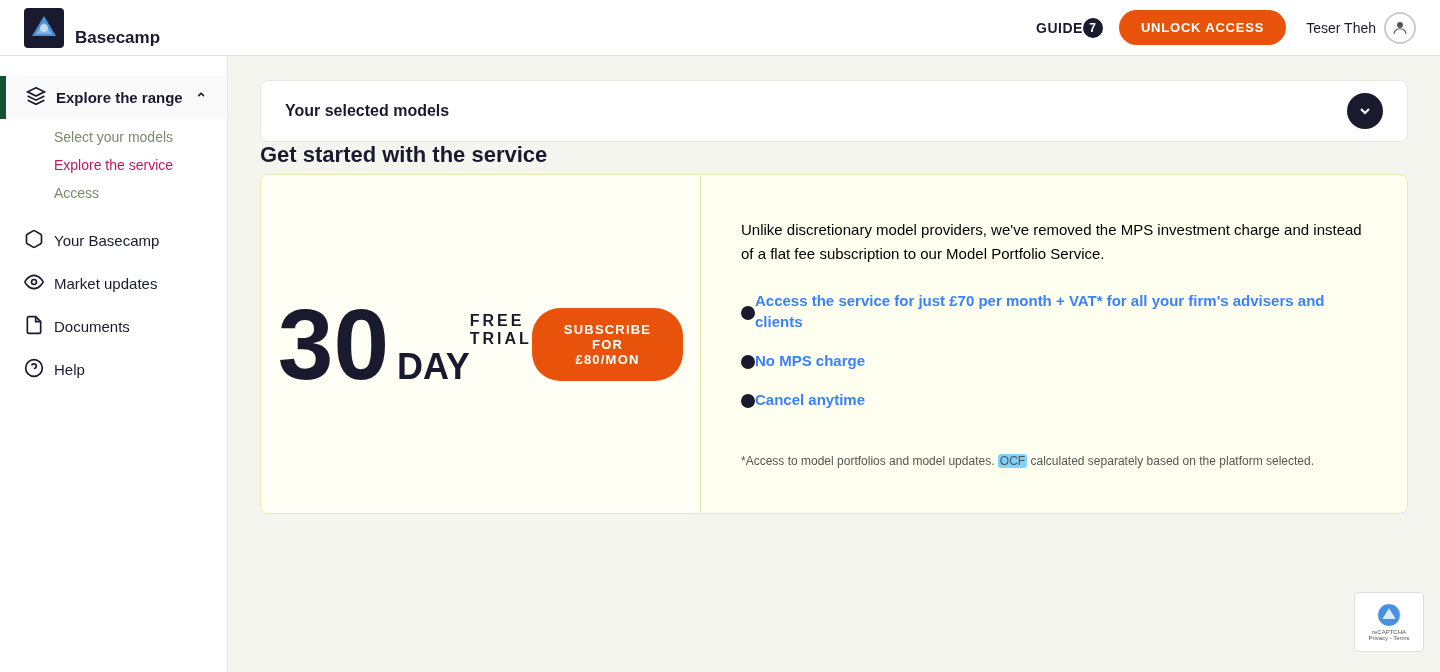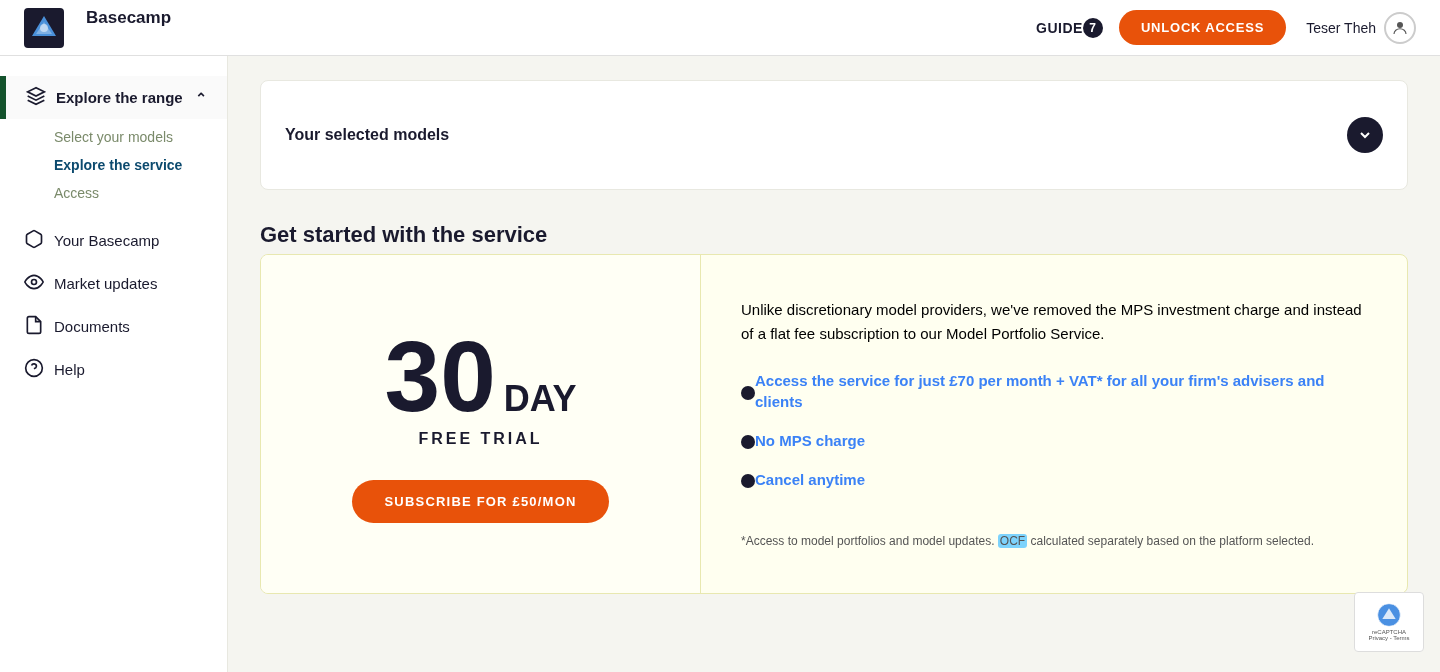--- a/index.html
+++ b/index.html
@@ -18,8 +18,8 @@
     }
     .topnav-logo {
       display: flex;
-      align-items: flex-start;
-      gap: 22px;
+      align-items: flex-end;
+      gap: 11px;
       margin-right: 24px;
     }
     .logo-icon {

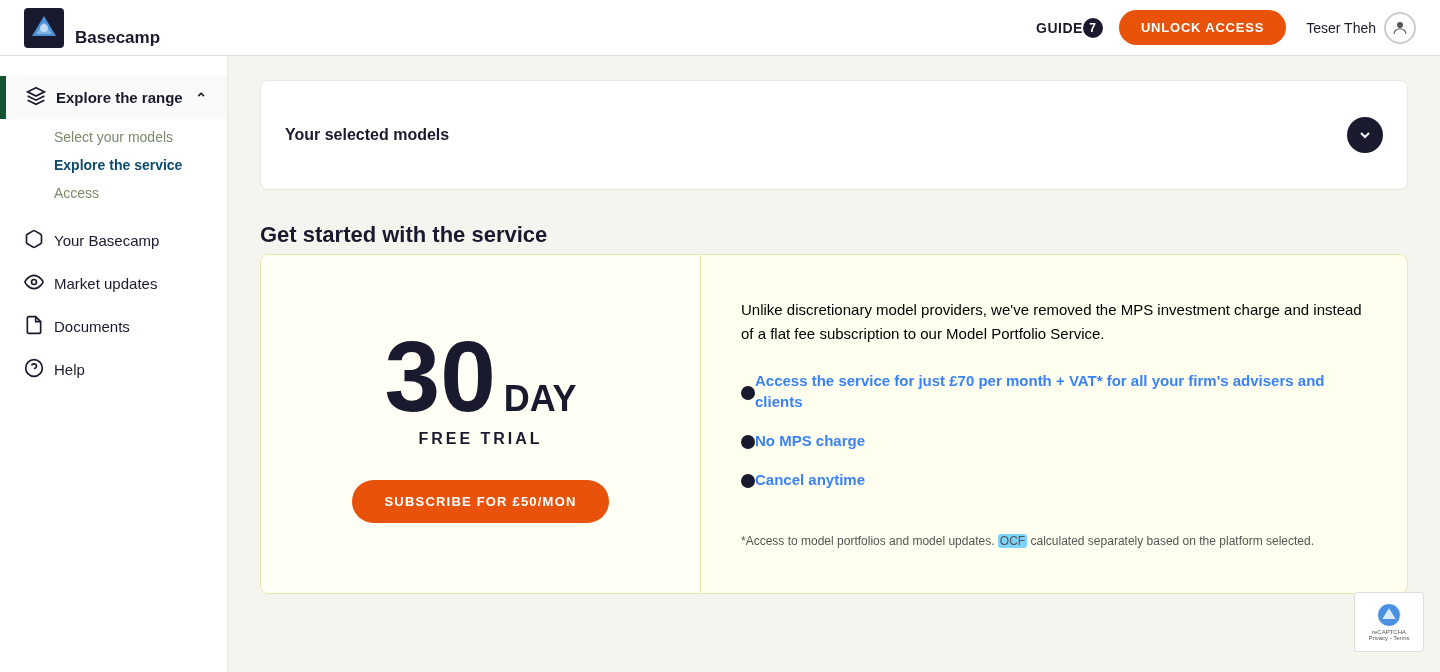--- a/index.html
+++ b/index.html
@@ -159,11 +159,10 @@
     .selected-models-card {
       background: #fff;
       border-radius: 8px;
-      padding: 36px 24px;
+      padding: 12px 24px;
       display: flex;
       align-items: center;
       justify-content: space-between;
-      margin-bottom: 32px;
       border: 1px solid #e8e8e0;
     }
     .selected-models-title {

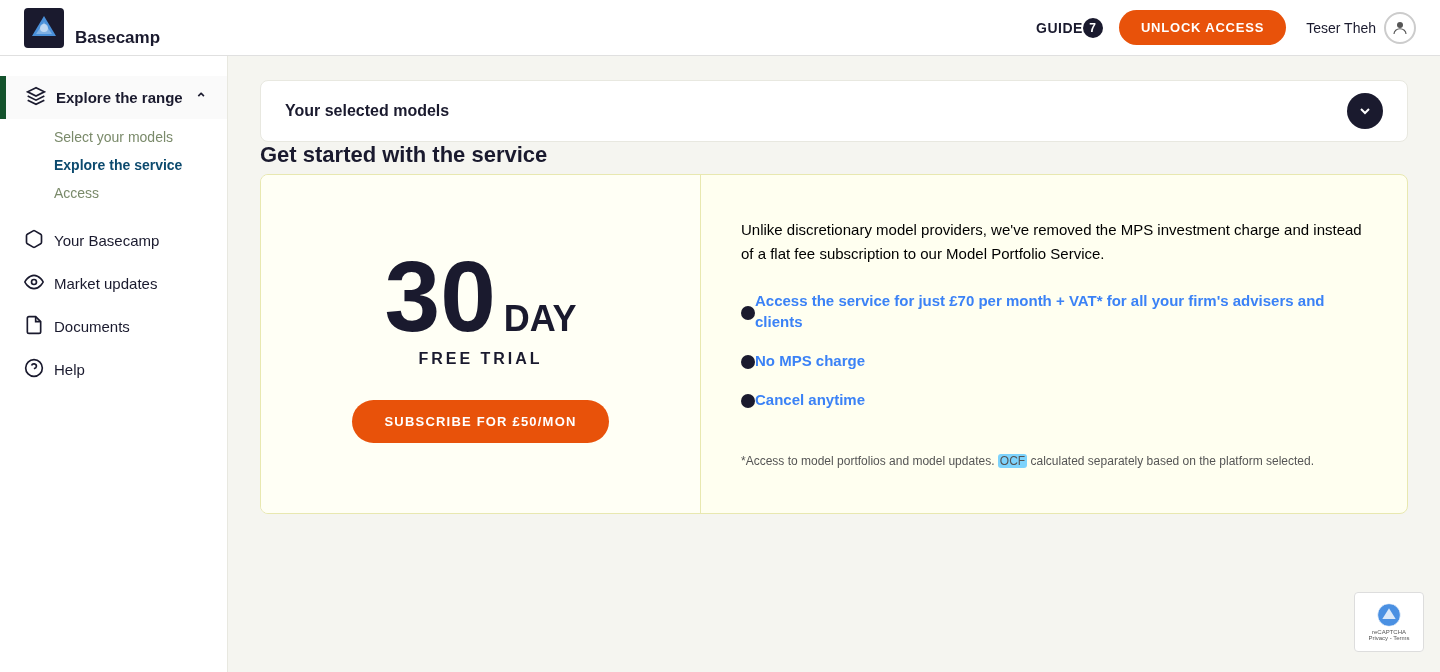--- a/index.html
+++ b/index.html
@@ -133,8 +133,8 @@
       text-decoration: none;
     }
     .sidebar-sub-item.active {
-      color: #0c4a6e;
-      font-weight: 700;
+      color: #be185d;
+      font-weight: 400;
     }
     .sidebar-nav-item {
       display: flex;

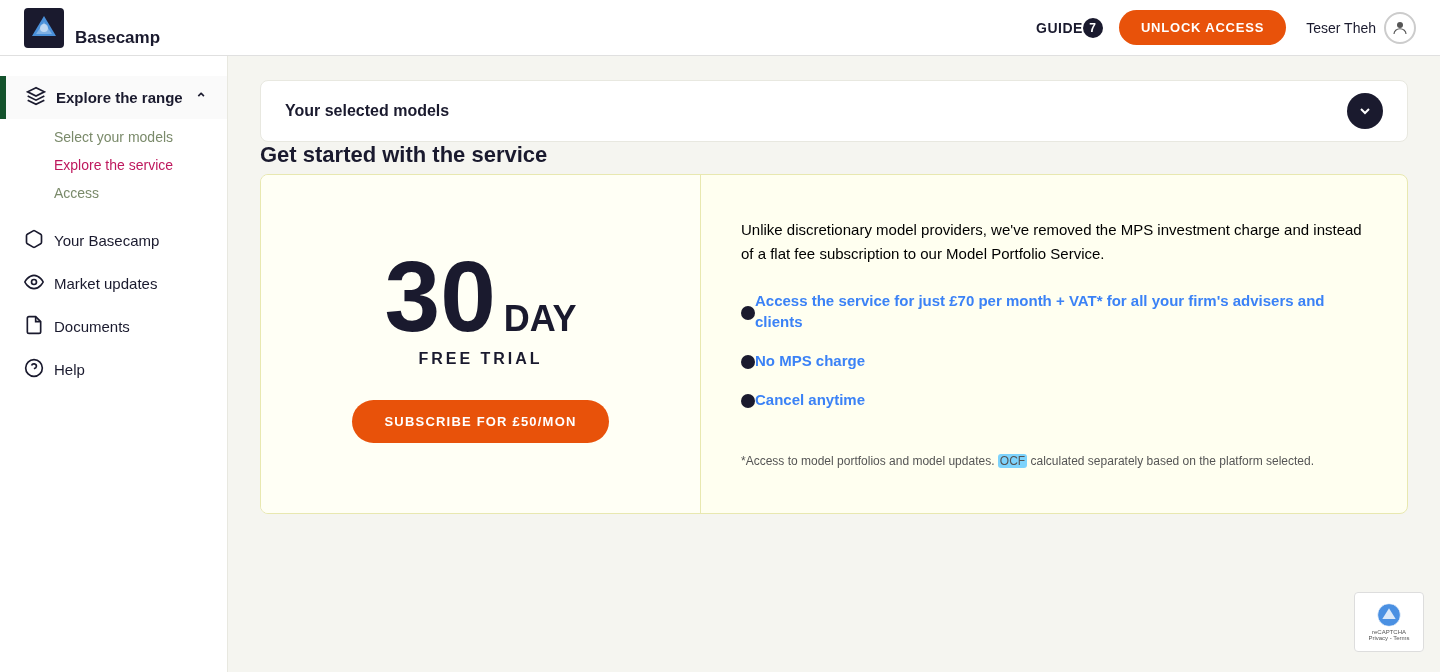--- a/index.html
+++ b/index.html
@@ -202,7 +202,7 @@
       width: 440px;
       flex-shrink: 0;
       display: flex;
-      flex-direction: column;
+      flex-direction: row;
       align-items: center;
       justify-content: center;
       padding: 40px;

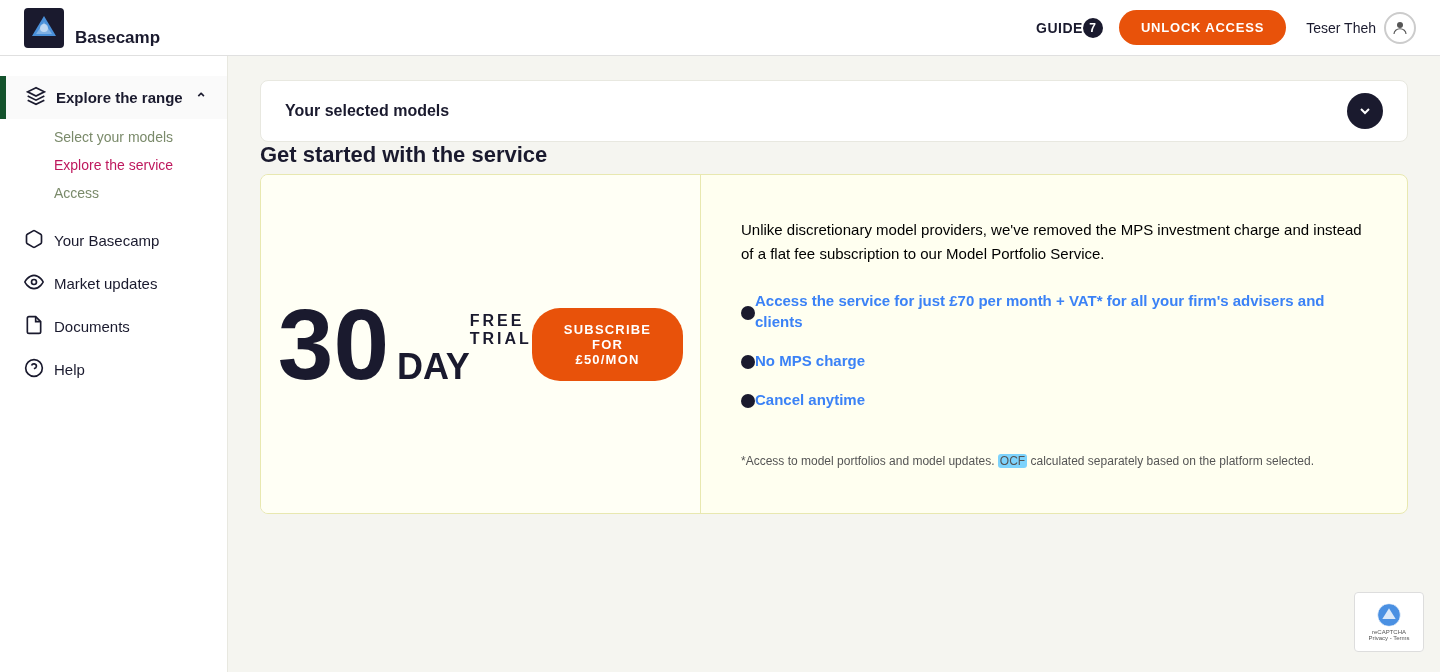--- a/index.html
+++ b/index.html
@@ -424,7 +424,7 @@
           <span class="trial-day">DAY</span>
         </div>
         <div class="trial-label">FREE TRIAL</div>
-        <button class="subscribe-btn">SUBSCRIBE FOR £50/MON</button>
+        <button class="subscribe-btn">SUBSCRIBE FOR £80/MON</button>
       </div>
 
       <div class="info-panel">

